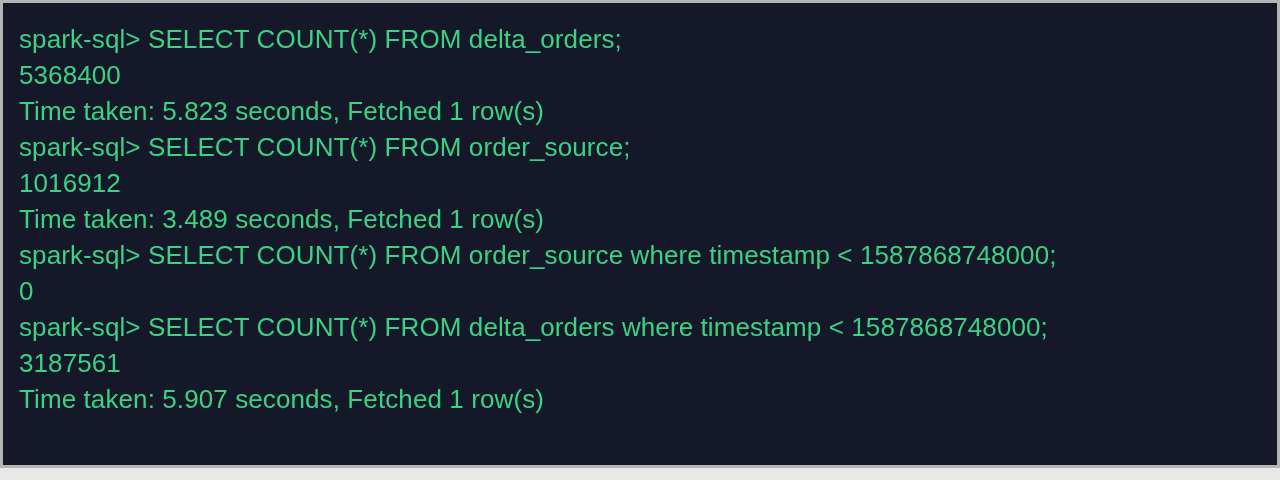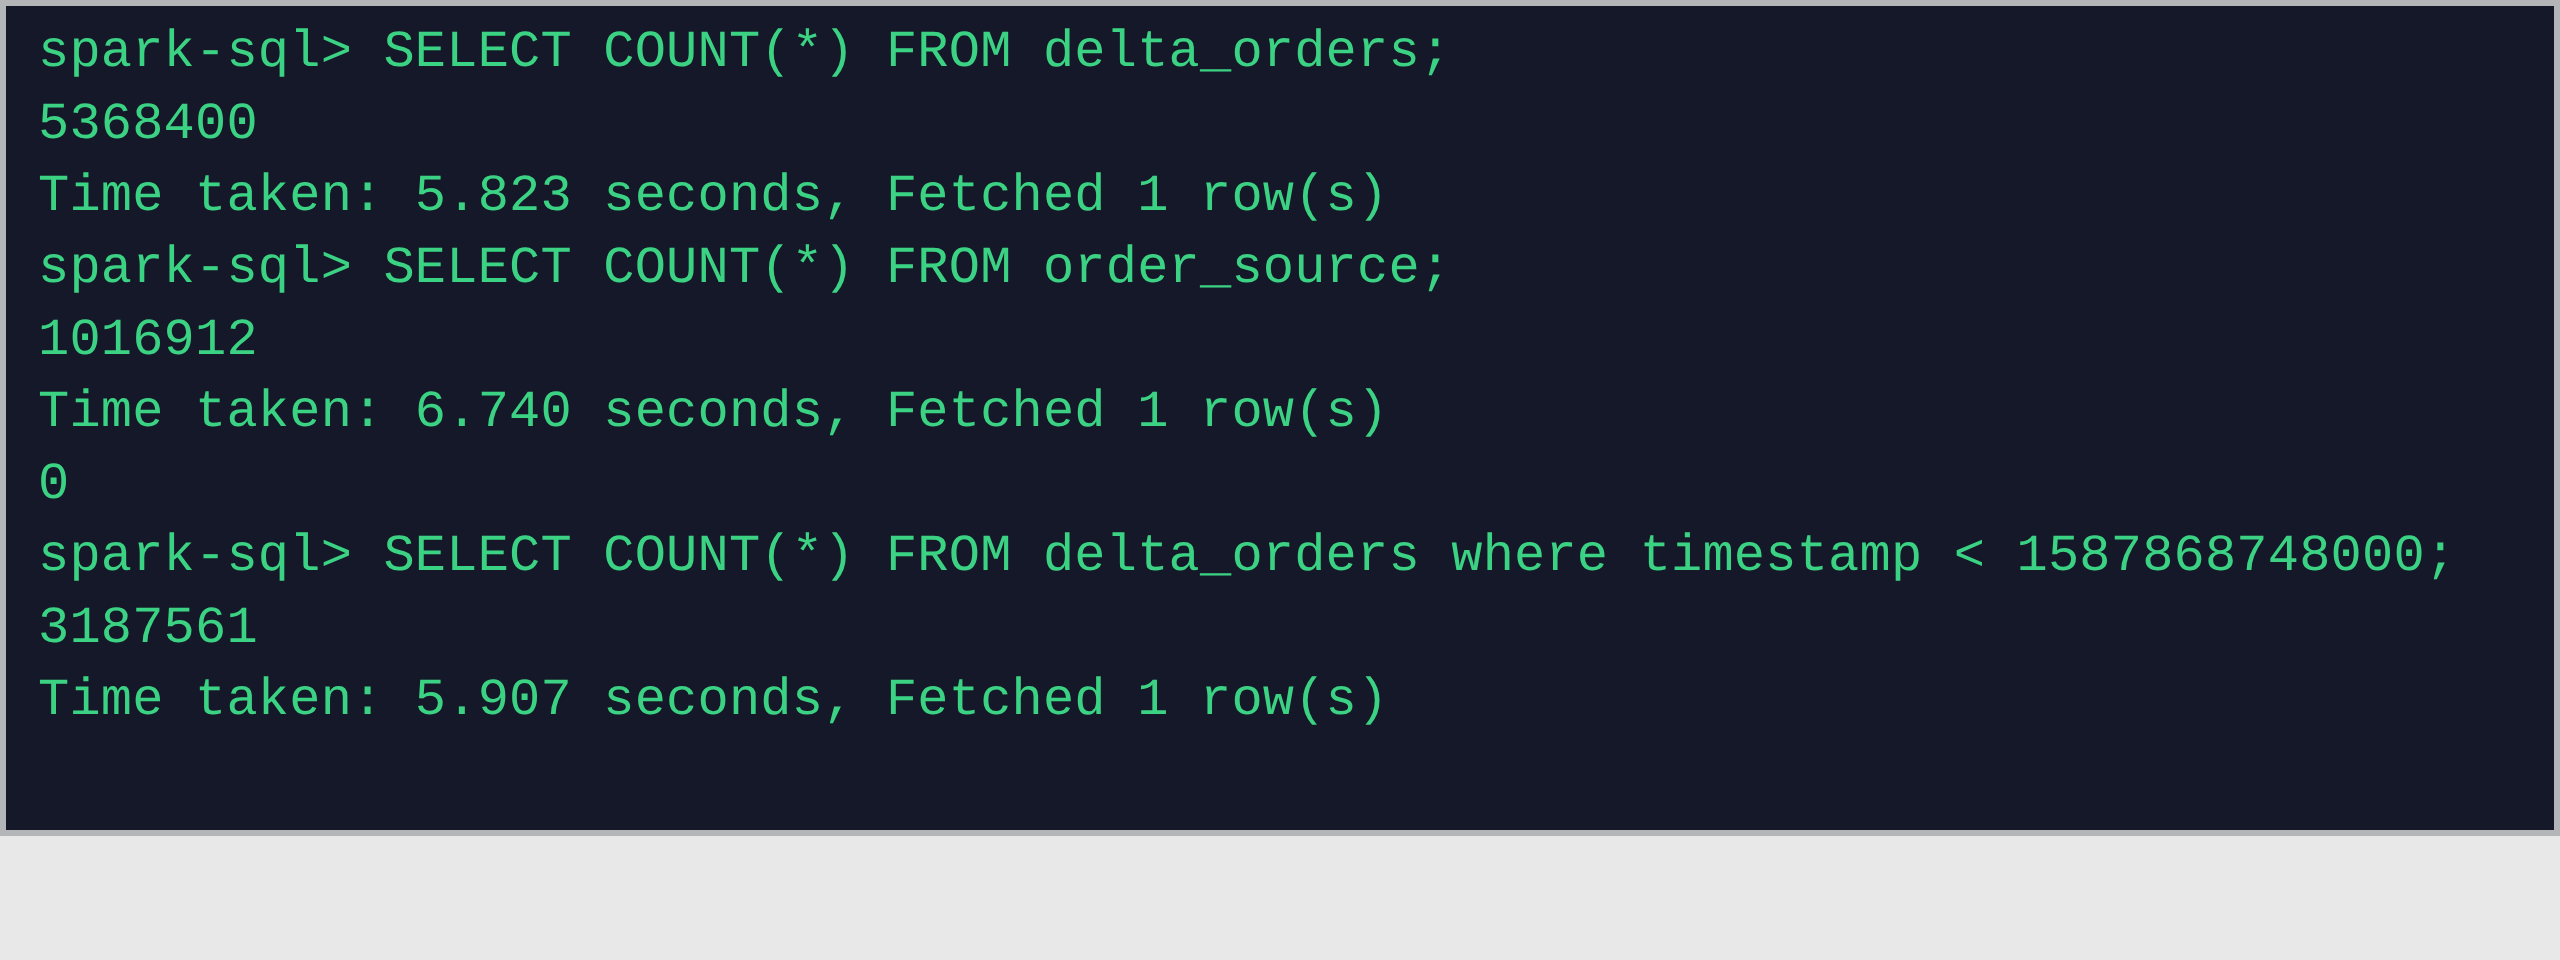--- a/index.html
+++ b/index.html
@@ -15,12 +15,12 @@
   }
   .terminal {
     width: 1280px;
-    height: 418px;
+    height: 468px;
     background: var(--bg);
     border: 3px solid var(--border);
-    padding: 5px 14px 0 16px;
+    padding: 18px 14px 0 16px;
     overflow: hidden;
-    font-family: Liberation Mono, monospace;
+    font-family: Liberation Sans, sans-serif;
     font-size: 26px;
     line-height: 36px;
     letter-spacing: 0.1px;

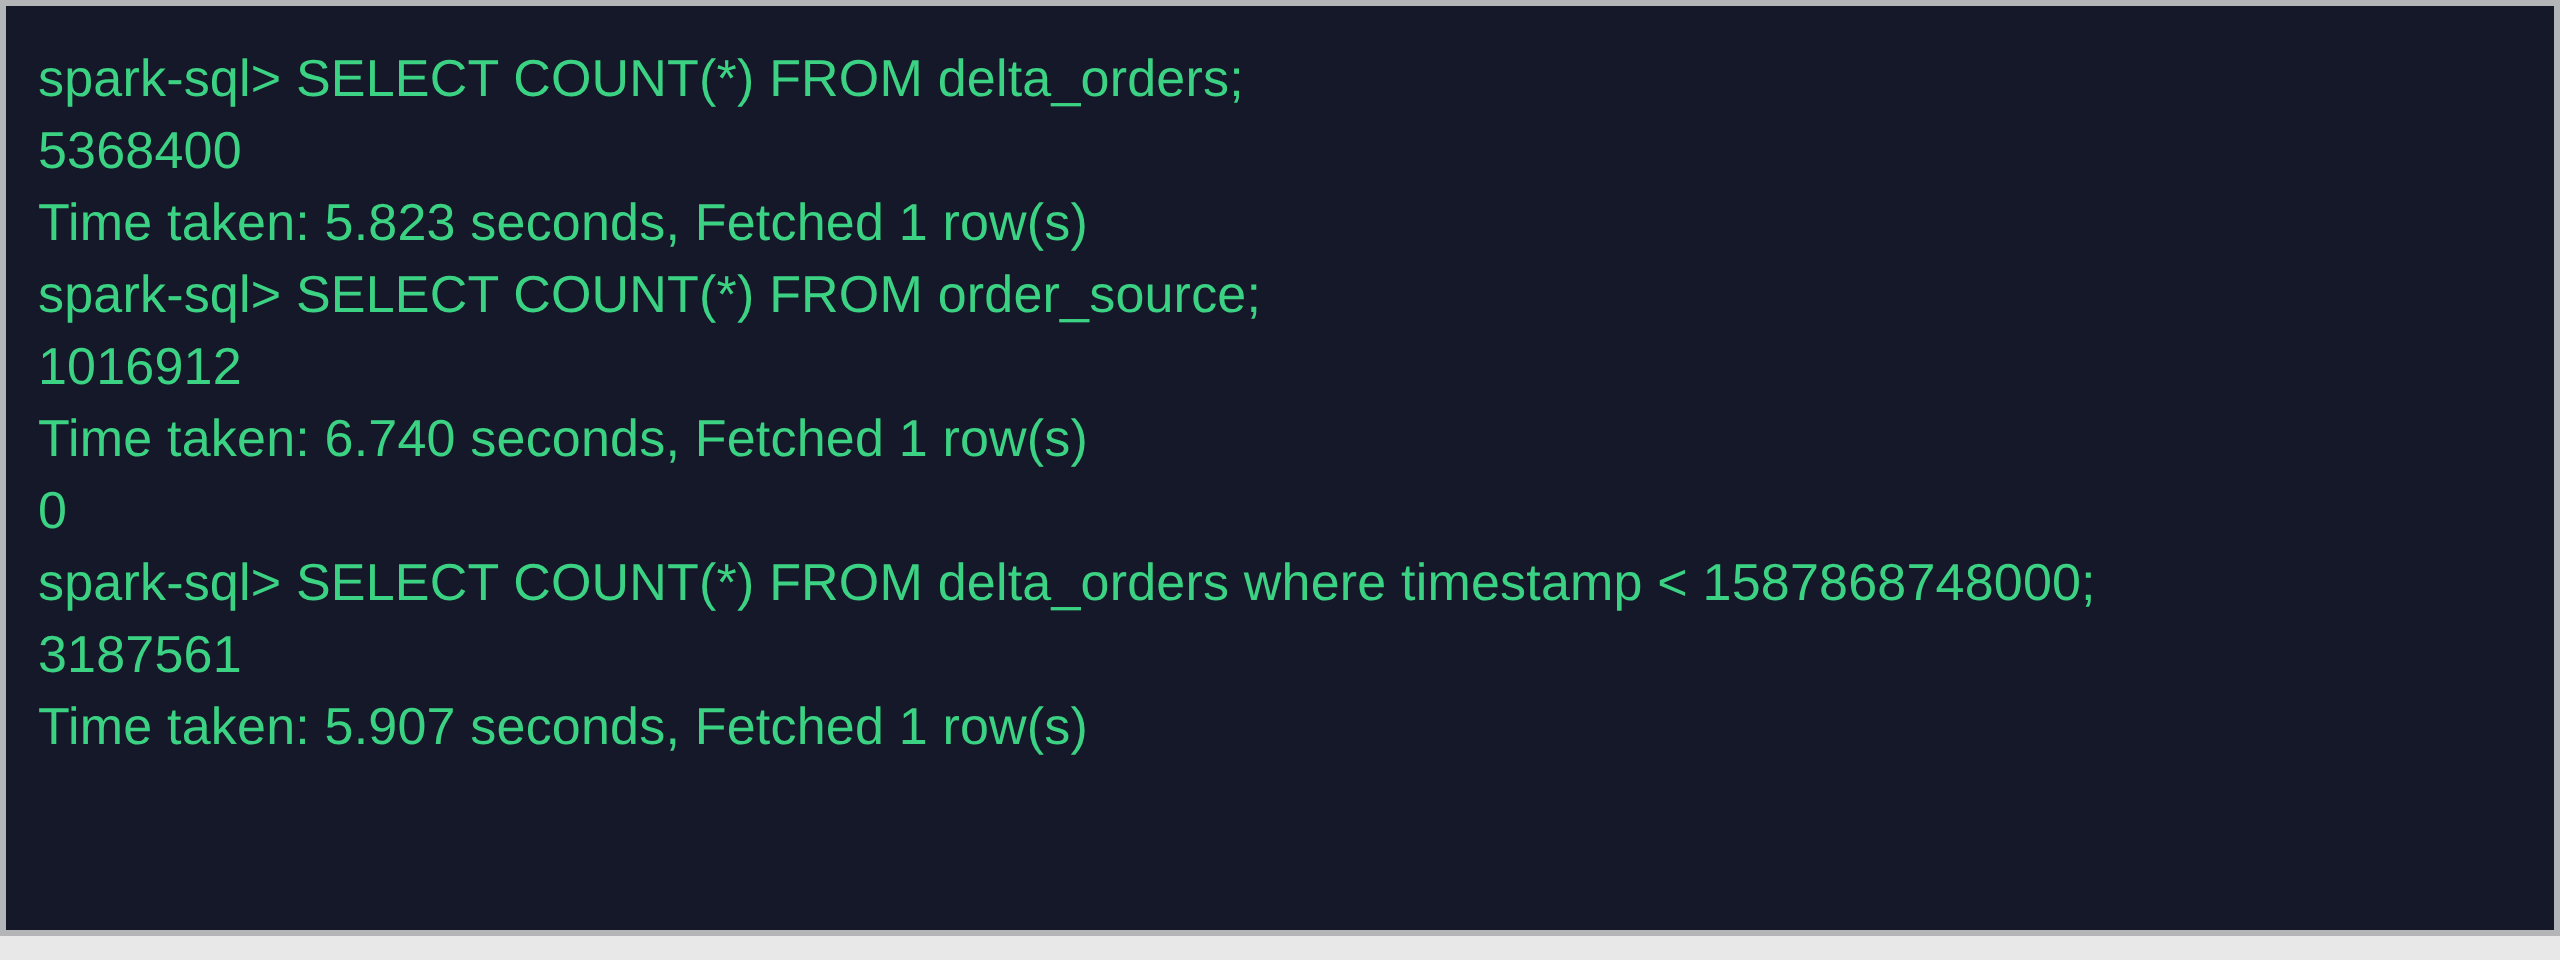--- a/index.html
+++ b/index.html
@@ -41,7 +41,7 @@
   <div class="line">Time taken: 5.823 seconds, Fetched 1 row(s)</div>
   <div class="line">spark-sql&gt; SELECT COUNT(*) FROM order_source;</div>
   <div class="line">1016912</div>
-  <div class="line">Time taken: 6.740 seconds, Fetched 1 row(s)</div>
+  <div class="line">Time taken: 3.489 seconds, Fetched 1 row(s)</div>
   <div class="line">0</div>
   <div class="line">spark-sql&gt; SELECT COUNT(*) FROM delta_orders where timestamp &lt; 1587868748000;</div>
   <div class="line">3187561</div>

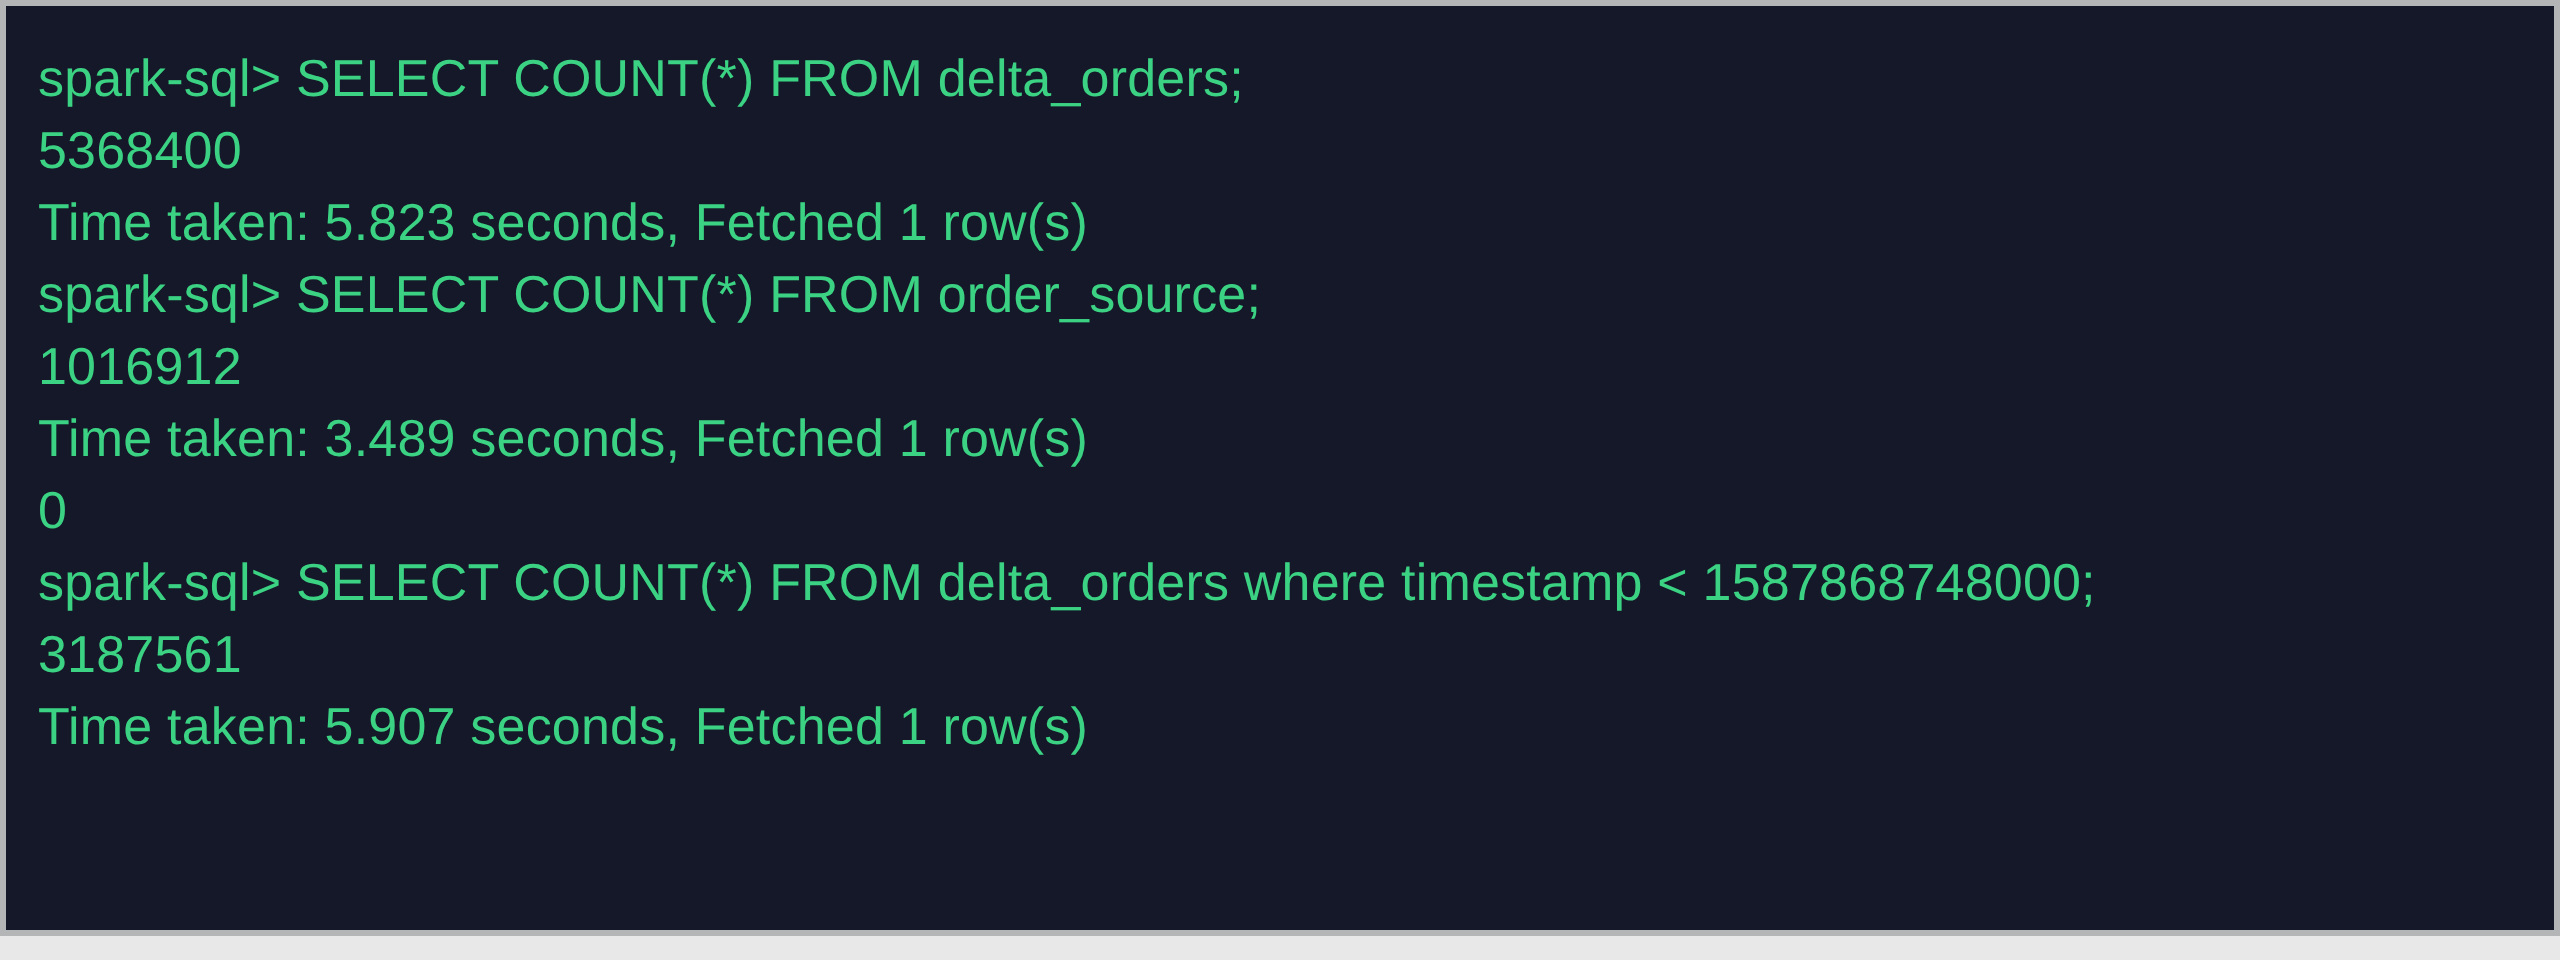--- a/index.html
+++ b/index.html
@@ -42,6 +42,7 @@
   <div class="line">spark-sql&gt; SELECT COUNT(*) FROM order_source;</div>
   <div class="line">1016912</div>
   <div class="line">Time taken: 3.489 seconds, Fetched 1 row(s)</div>
+  <div class="line">spark-sql&gt; SELECT COUNT(*) FROM order_source where timestamp &lt; 1587868748000;</div>
   <div class="line">0</div>
   <div class="line">spark-sql&gt; SELECT COUNT(*) FROM delta_orders where timestamp &lt; 1587868748000;</div>
   <div class="line">3187561</div>

